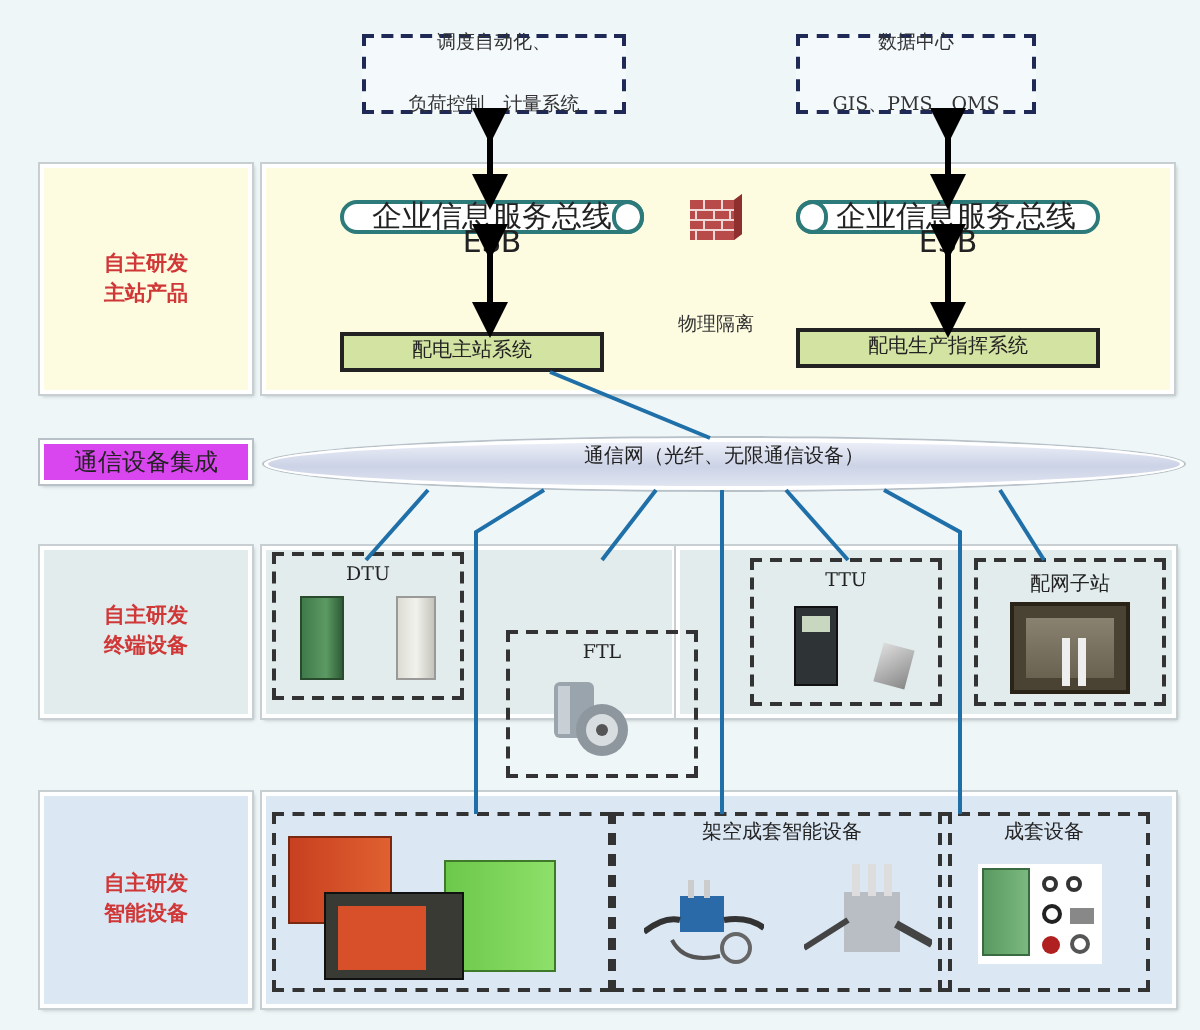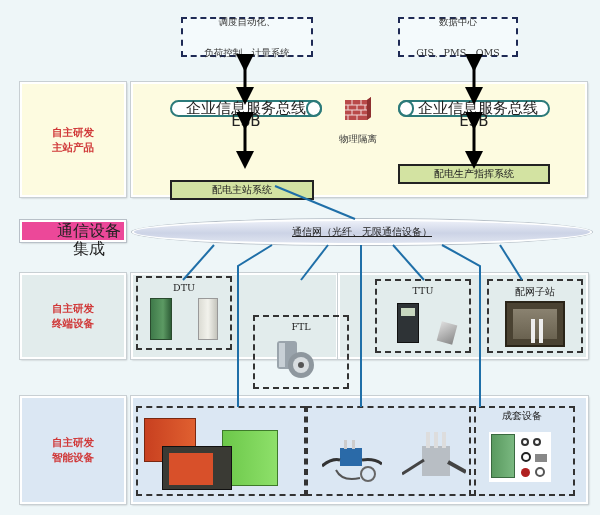--- a/index.html
+++ b/index.html
@@ -10,7 +10,7 @@
     position: relative;
     color: #333;
   }
-  .abs { position: absolute; }
+  .abs { position: absolute; margin-top: 23px; }
 
   
   .dash-top {

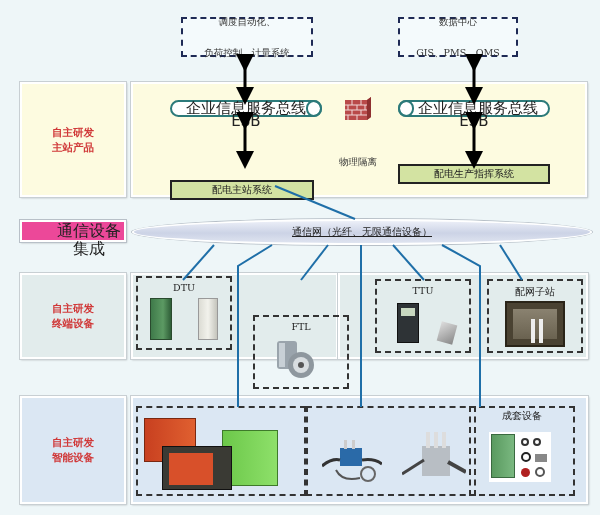--- a/index.html
+++ b/index.html
@@ -158,7 +158,7 @@
 </div>
 <div class="abs" style="left:333px; top:133px; width:50px; text-align:center; font-size:9.5px; color:#333;">物理隔离</div>
 
-<div class="sysbox" style="left:170px; top:180px; width:144px;">
+<div class="sysbox" style="left:170px; top:166px; width:132px;">
   <span>配电主站系统</span>
 </div>
 <div class="sysbox" style="left:398px; top:164px; width:152px;">

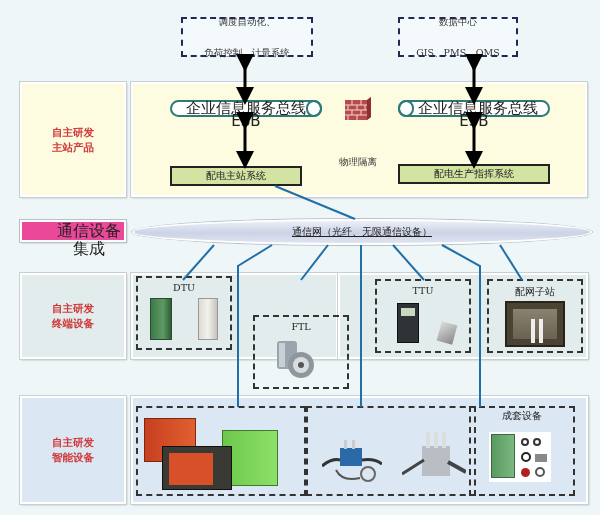--- a/index.html
+++ b/index.html
@@ -76,12 +76,11 @@
     position: absolute;
     border: 2px solid #ffffff;
     box-shadow: 0 0 0 1px #b8c0c8, 1px 1px 2px rgba(0,0,0,0.25);
-    background: #ec4899;
-    font-size: 16px;
+    background: #d946ef;
+    font-size: 12px;
     line-height: 18px;
     text-align: center;
     color: #222;
-    padding-left: 32px;
   }
   .comm-ellipse {
     position: absolute;

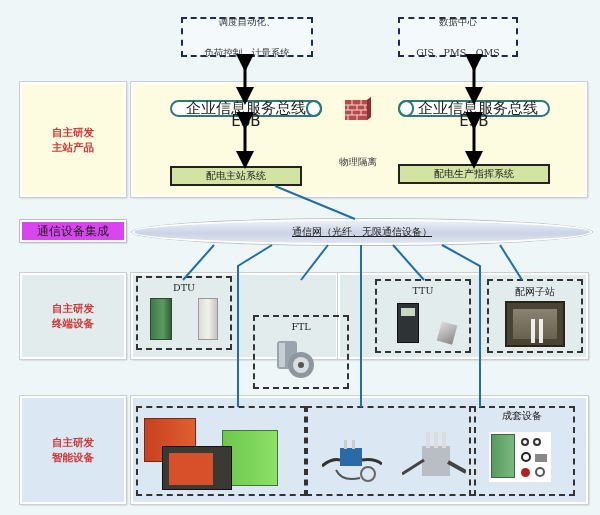--- a/index.html
+++ b/index.html
@@ -91,7 +91,7 @@
     font-size: 10px;
     text-align: center;
     color: #222;
-    display: flex; align-items: center; justify-content: center; text-decoration: underline;
+    display: flex; justify-content: center;
   }
 
   .dash-group {

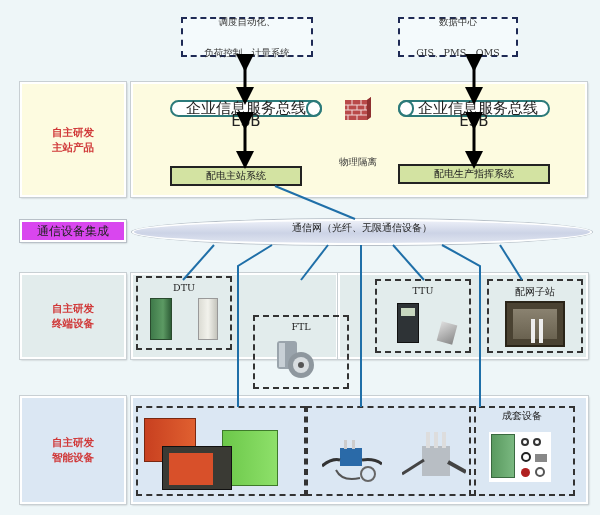--- a/index.html
+++ b/index.html
@@ -229,6 +229,7 @@
 </div>
 
 <div class="dash-group" style="left:306px; top:406px; width:170px; height:90px;">
+  <div class="group-title" style="top:1px;">架空成套智能设备</div>
   <div class="dev" style="left:14px; top:32px; width:60px; height:44px;">
     <svg width="60" height="44" viewBox="0 0 60 44">
       <rect x="18" y="8" width="22" height="18" fill="#2a6aa8"></rect>

